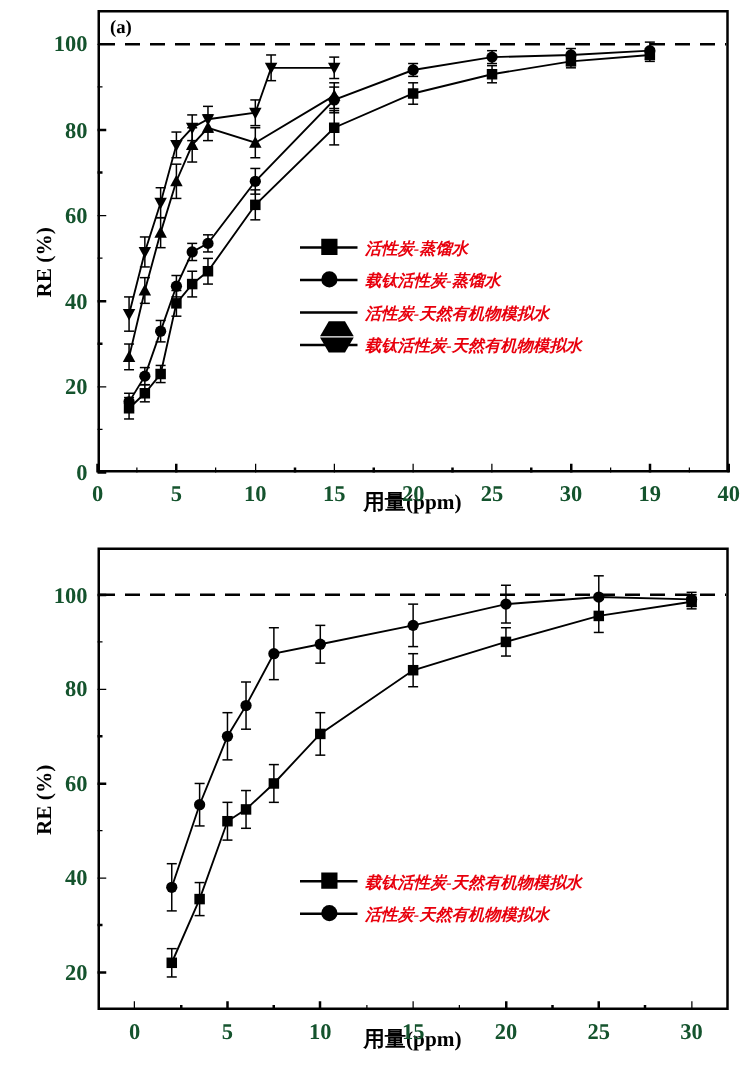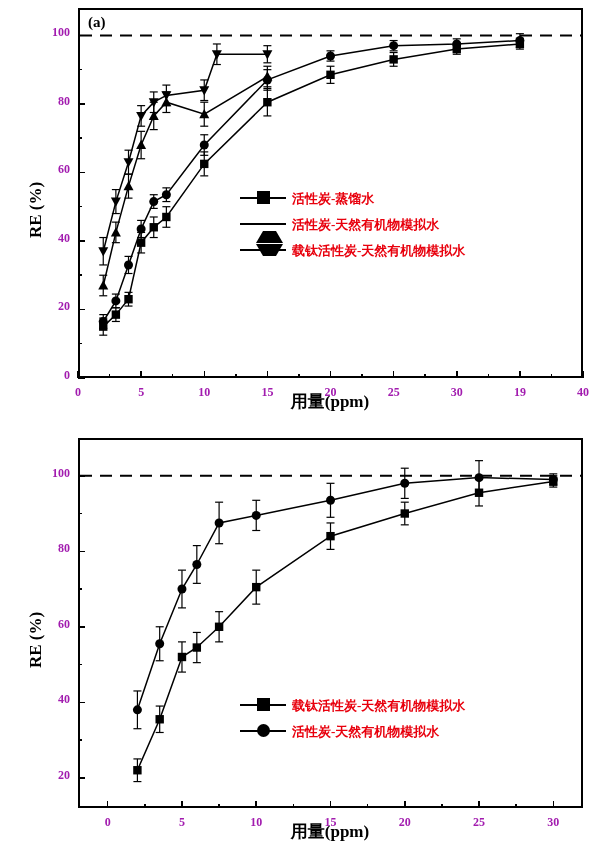--- a/index.html
+++ b/index.html
@@ -33,7 +33,7 @@
     transform:rotate(-90deg);transform-origin:left top;white-space:nowrap;
   }
   .tick-label{
-    position:absolute;font-size:12px;font-weight:bold;color:#a21caf;
+    position:absolute;font-size:18px;font-weight:bold;color:#14532d;
     text-align:center;white-space:nowrap;
   }
   .tick-label.y{text-align:right;}

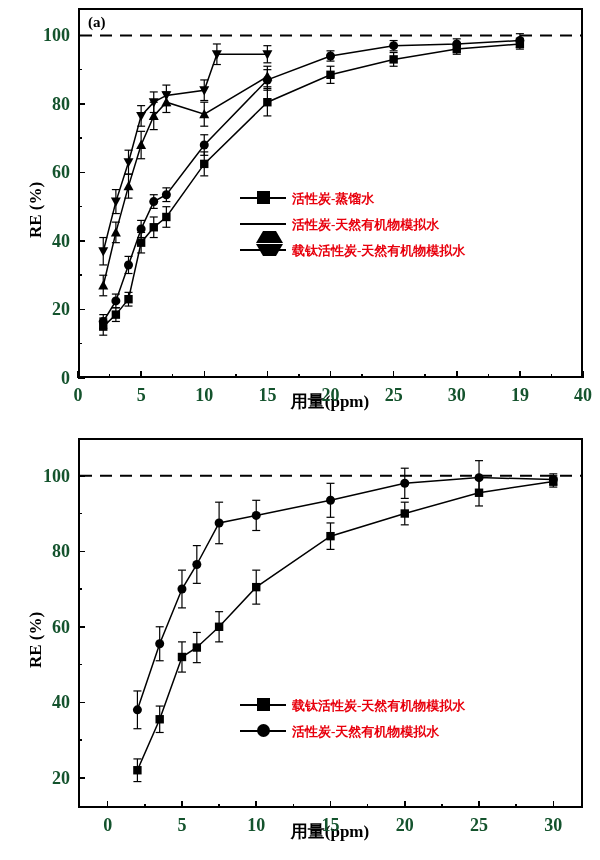--- a/index.html
+++ b/index.html
@@ -71,7 +71,7 @@
     width:0;height:0;border-left:7px solid transparent;border-right:7px solid transparent;
     border-top:12px solid #000;background:none;
   }
-  .legend-text{line-height:1;}
+  .legend-text{line-height:1;font-style:italic;}
 </style>
 </head>
 <body>

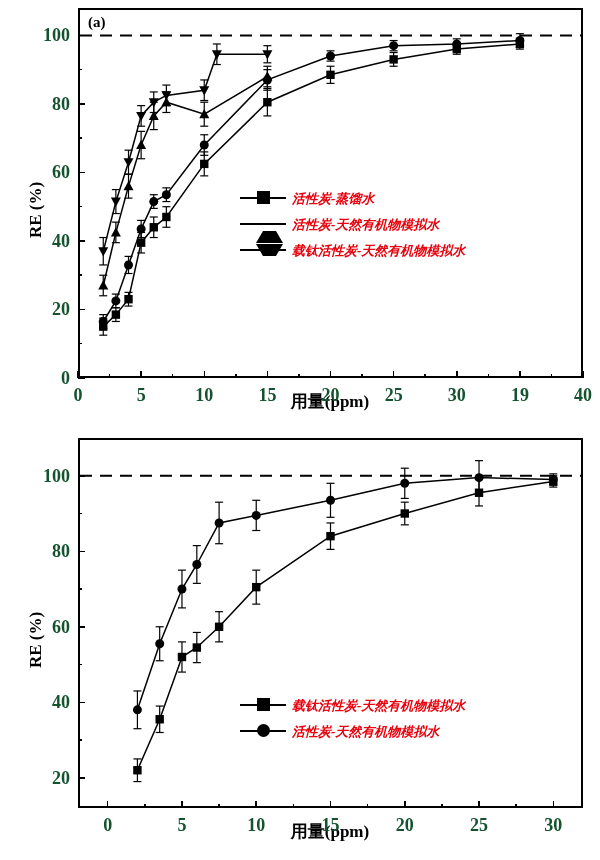--- a/index.html
+++ b/index.html
@@ -343,6 +343,13 @@
           <div class="mk mk-square"></div>
         </div>
         <span class="legend-text">活性炭-蒸馏水</span>
+      </div>
+      <div class="legend-row">
+        <div class="legend-sym">
+          <div class="ln"></div>
+          <div class="mk mk-circle"></div>
+        </div>
+        <span class="legend-text">载钛活性炭-蒸馏水</span>
       </div>
       <div class="legend-row">
         <div class="legend-sym">

